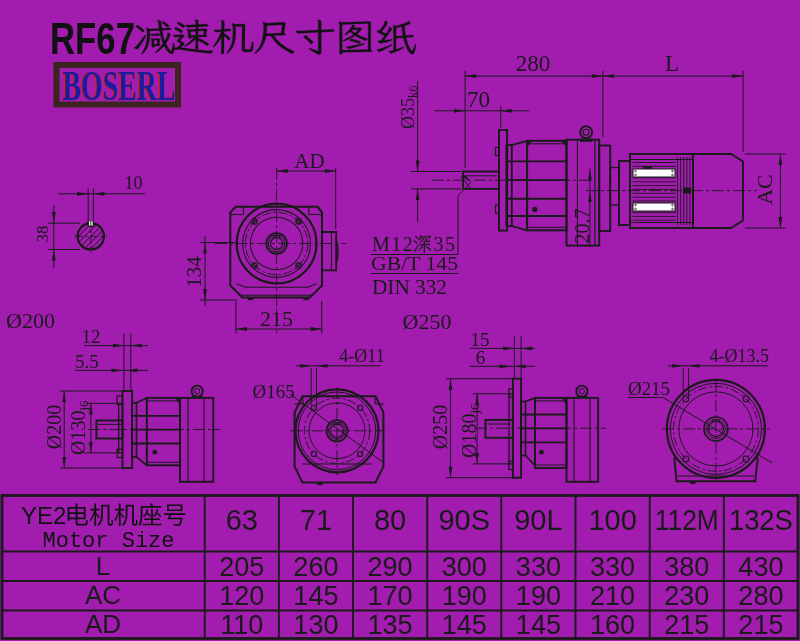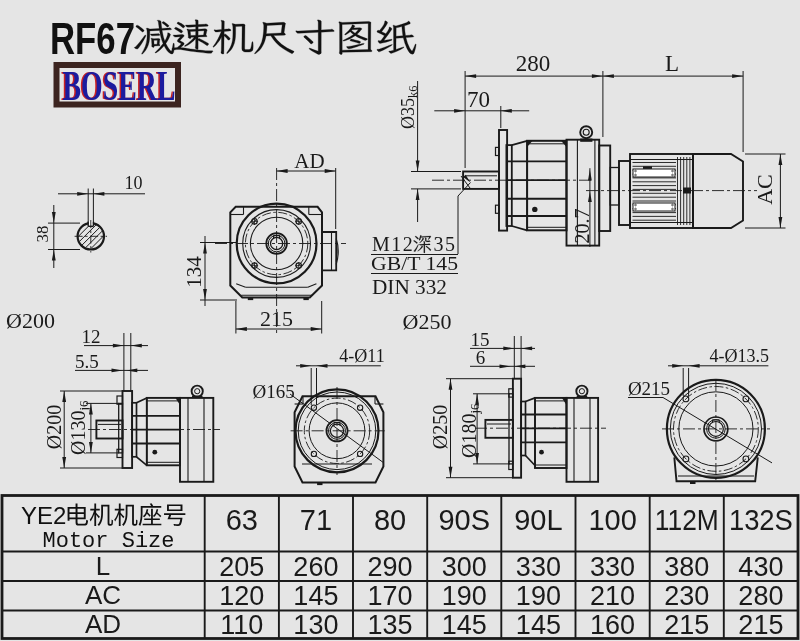--- a/index.html
+++ b/index.html
@@ -1,7 +1,7 @@
 <!DOCTYPE html>
 <html><head><meta charset="utf-8"><style>
 html,body{margin:0;padding:0;background:#fff;}
-#wrap{position:relative;width:800px;height:641px;background:#e5e5e5;overflow:hidden;}
+#wrap{position:relative;width:800px;height:641px;background:#a21caf;overflow:hidden;}
 </style></head><body>
 <div id="wrap">
 <svg width="800" height="641" viewBox="0 0 800 641">

